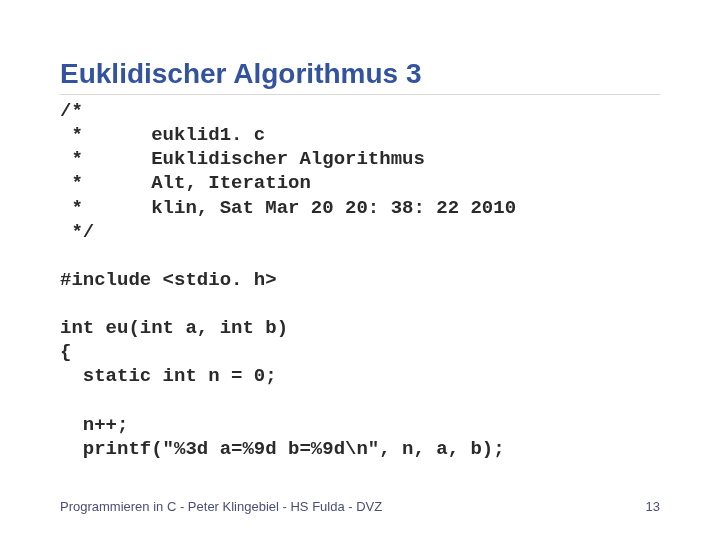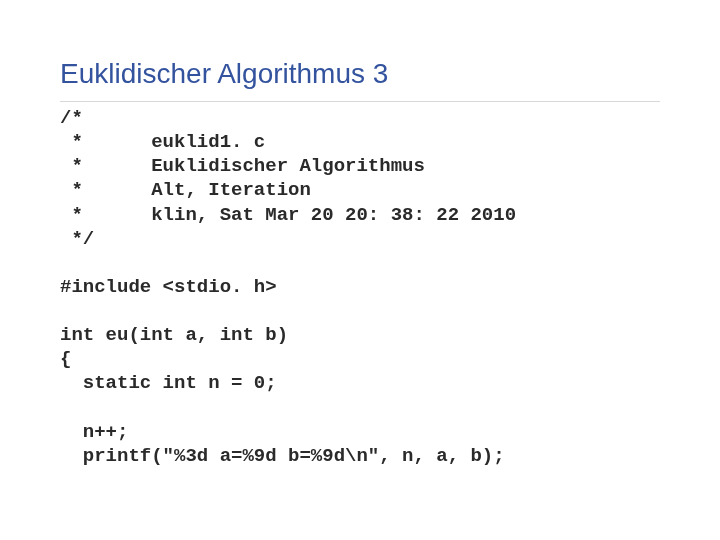--- a/index.html
+++ b/index.html
@@ -13,8 +13,8 @@
   .title {
     font-size: 28px;
     color: #33539e;
-    font-weight: 400;
-    margin-bottom: 11px;
+    font-weight: 700;
+    margin-bottom: 4px;
   }
   .code-block {
     font-family: "Courier New", Courier, monospace;

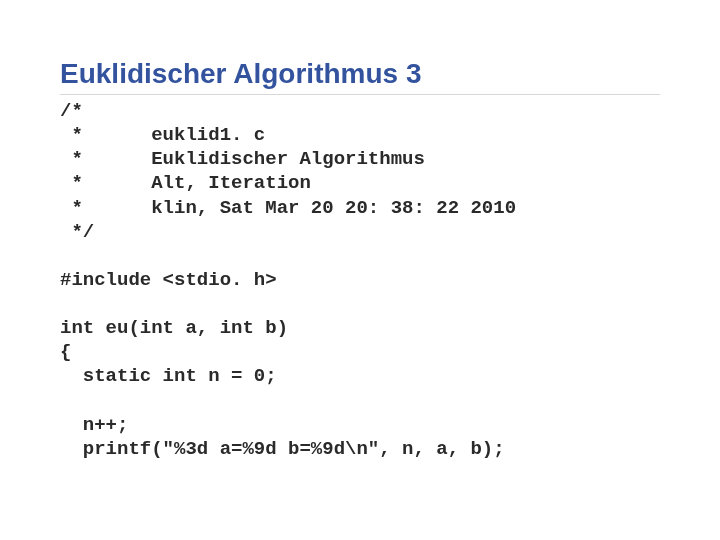--- a/index.html
+++ b/index.html
@@ -60,6 +60,10 @@
 
   n++;
   printf("%3d a=%9d b=%9d\n", n, a, b);</pre>
+  <div class="footer">
+    <span class="footer-left">Programmieren in C - Peter Klingebiel - HS Fulda - DVZ</span>
+    <span class="footer-right">13</span>
+  </div>
 </div>
 
 </body></html>

